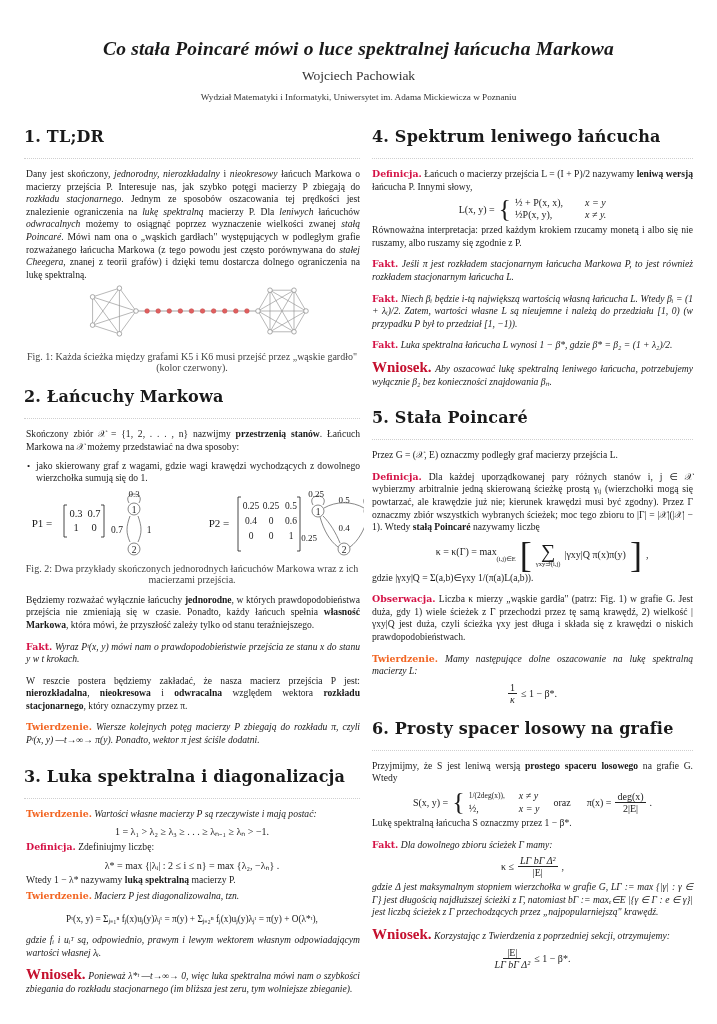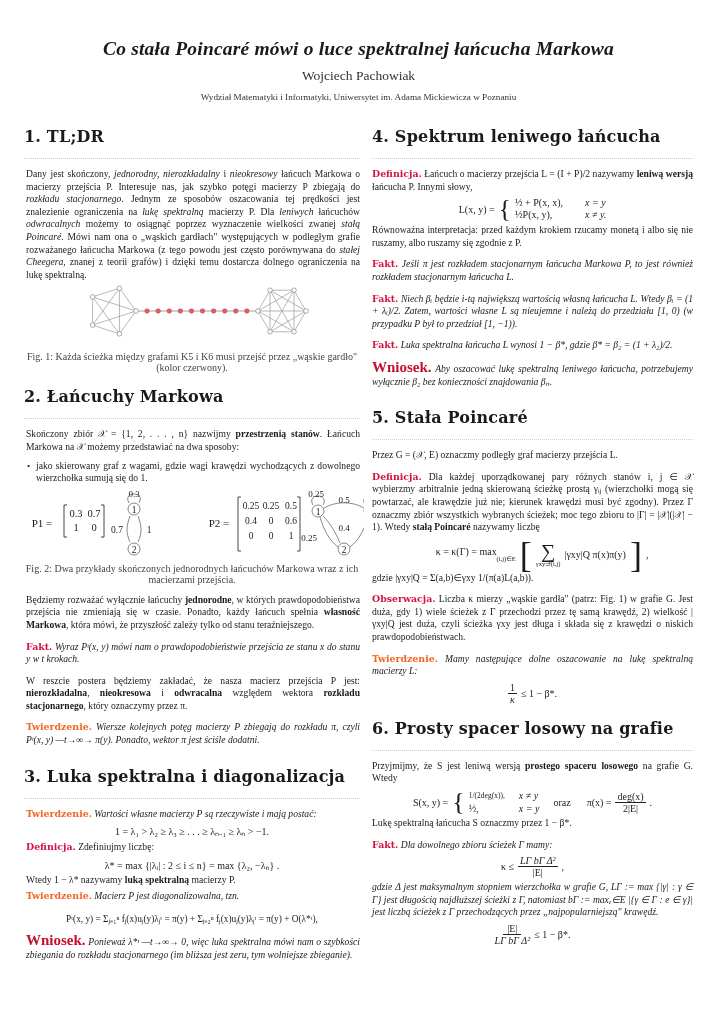--- a/index.html
+++ b/index.html
@@ -185,6 +185,7 @@
     <p style="margin-top:0;"><span>Wtedy 1 − λ* nazywamy </span><b>luką spektralną</b><span> macierzy P.</span></p>
     <p style="margin-top:4px;"><span class="k-thm">Twierdzenie.</span> <em>Macierz P jest diagonalizowalna, tzn.</em></p>
     <div class="eq" style="font-size:9.3px;margin:9px 0 9px 0;">Pᵗ(x, y) = Σⱼ₌₁ⁿ fⱼ(x)uⱼ(y)λⱼᵗ = π(y) + Σⱼ₌₂ⁿ fⱼ(x)uⱼ(y)λⱼᵗ = π(y) + O(λ*ᵗ),</div>
+    <p><em>gdzie fᵢ i uᵢᵀ są, odpowiednio, prawym i lewym wektorem własnym odpowiadającym wartości własnej λᵢ.</em></p>
     <p><span class="k-cor">Wniosek.</span> <em>Ponieważ λ*ᵗ —t→∞→ 0, więc luka spektralna mówi nam o szybkości zbiegania do rozkładu stacjonarnego (im bliższa jest zeru, tym wolniejsze zbieganie).</em></p>
   </div>
 </div>

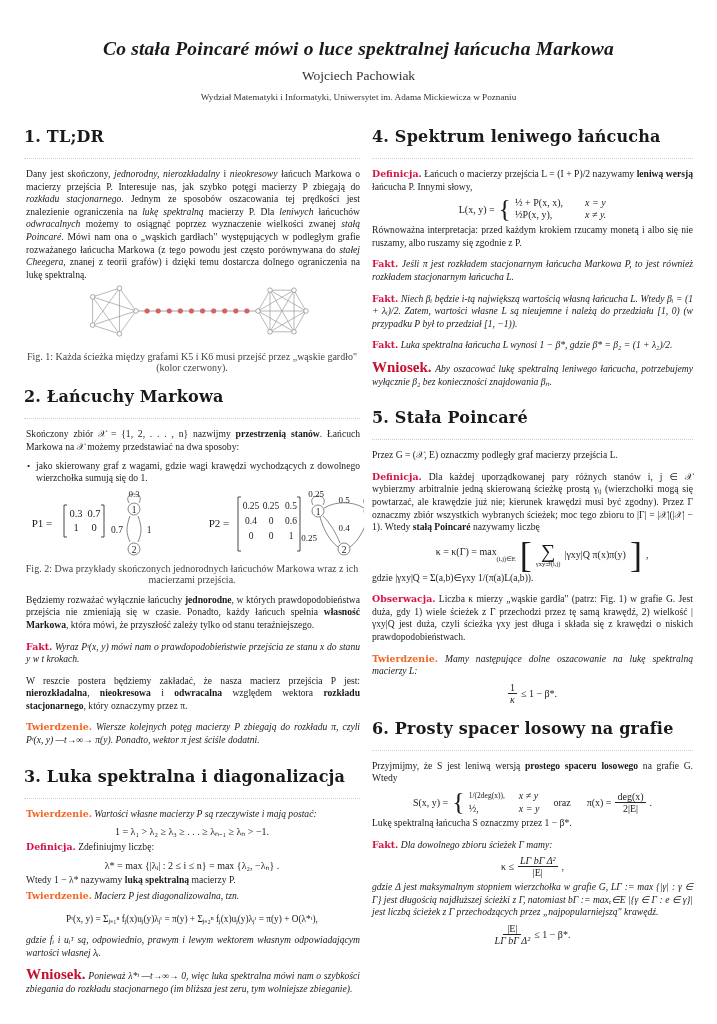--- a/index.html
+++ b/index.html
@@ -273,6 +273,7 @@
         <span>,</span>
     </div>
     <p style="margin-top:3px;"><em>gdzie Δ jest maksymalnym stopniem wierzchołka w grafie G, LΓ := max {|γ| : γ ∈ Γ} jest długością najdłuższej ścieżki z Γ, natomiast bΓ := maxₑ∈E |{γ ∈ Γ : e ∈ γ}| jest liczbą ścieżek z Γ przechodzących przez „najpopularniejszą" krawędź.</em></p>
+    <p><span class="k-cor">Wniosek.</span> <em>Korzystając z Twierdzenia z poprzedniej sekcji, otrzymujemy:</em></p>
     <div class="eq" style="display:flex;justify-content:center;align-items:center;gap:4px;">
       <span style="display:inline-flex;flex-direction:column;align-items:center;">
         <span style="border-bottom:1px solid #222;padding:0 4px;">|E|</span>

